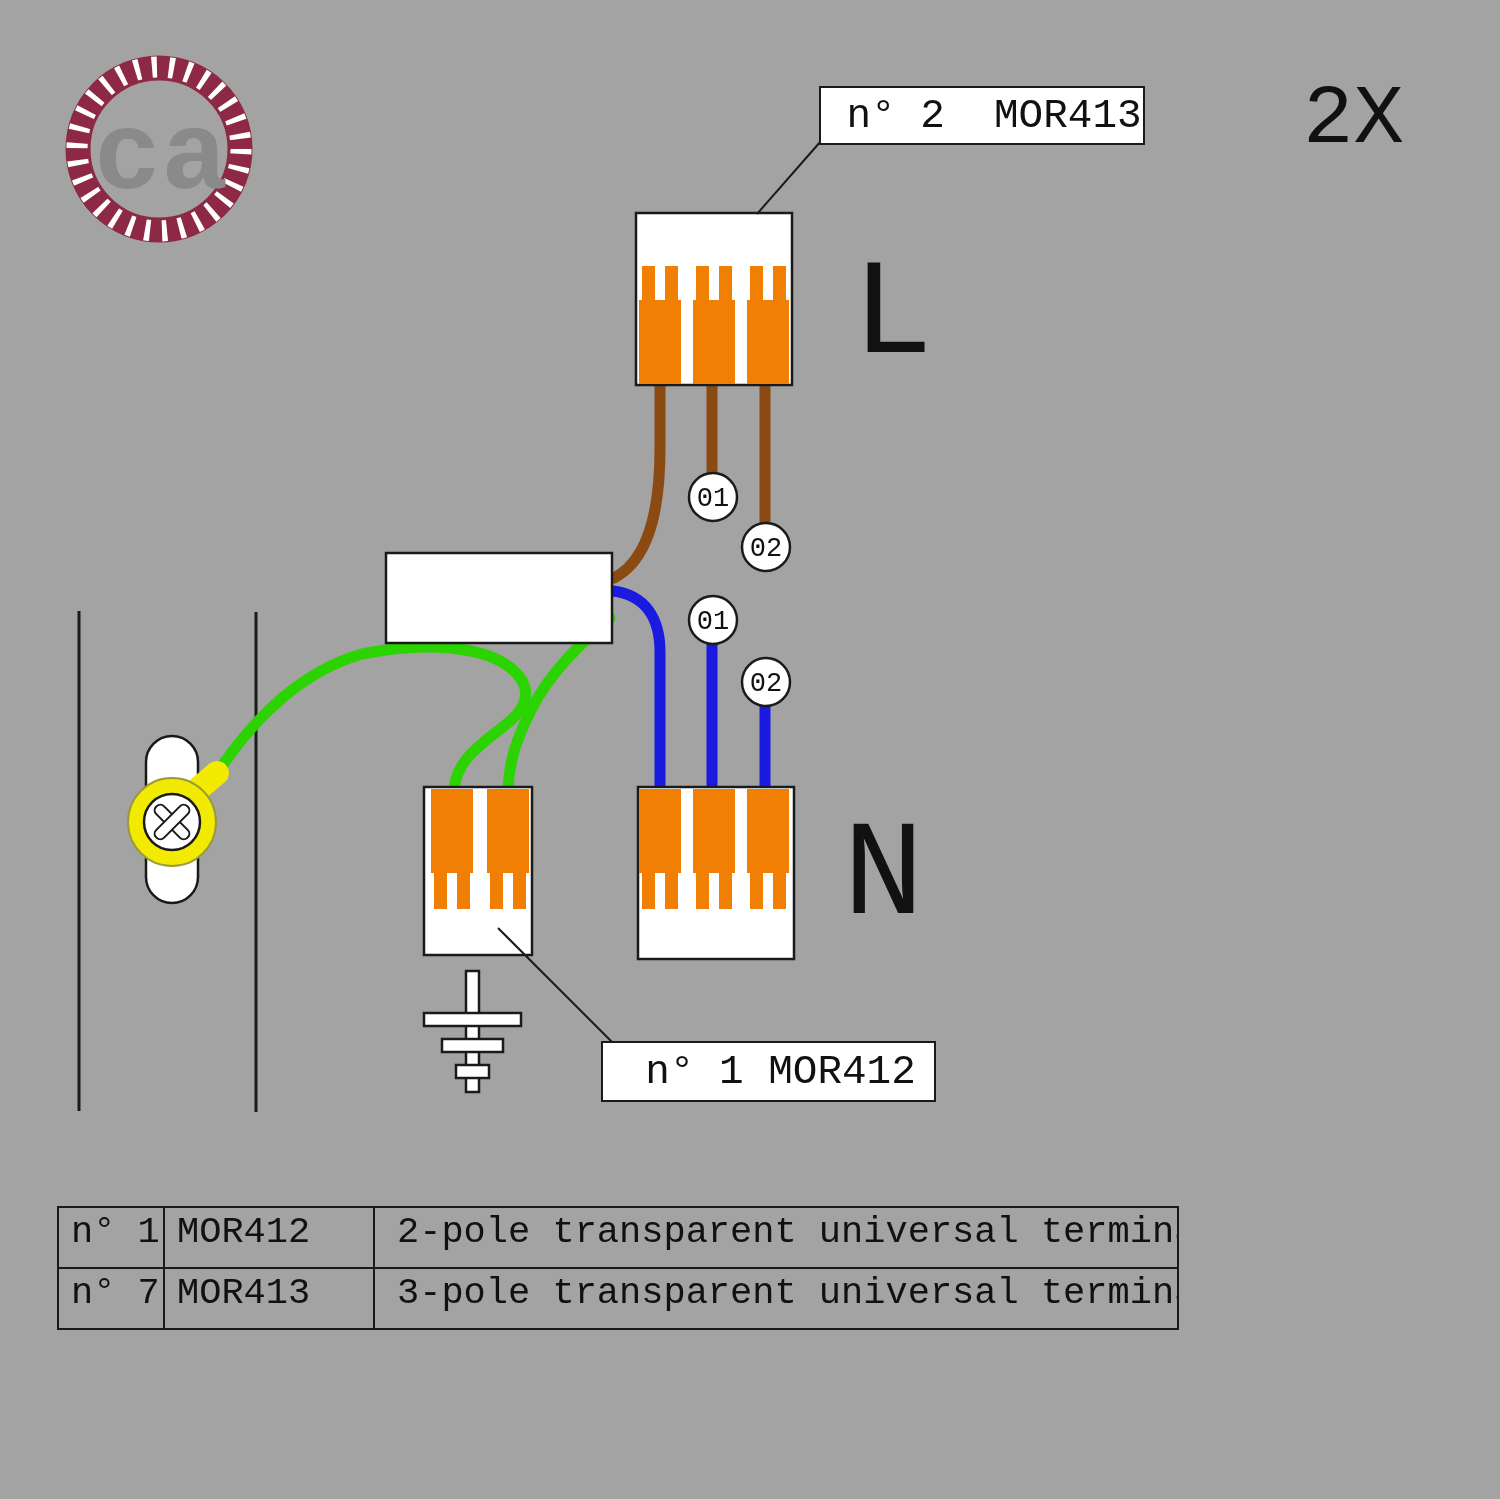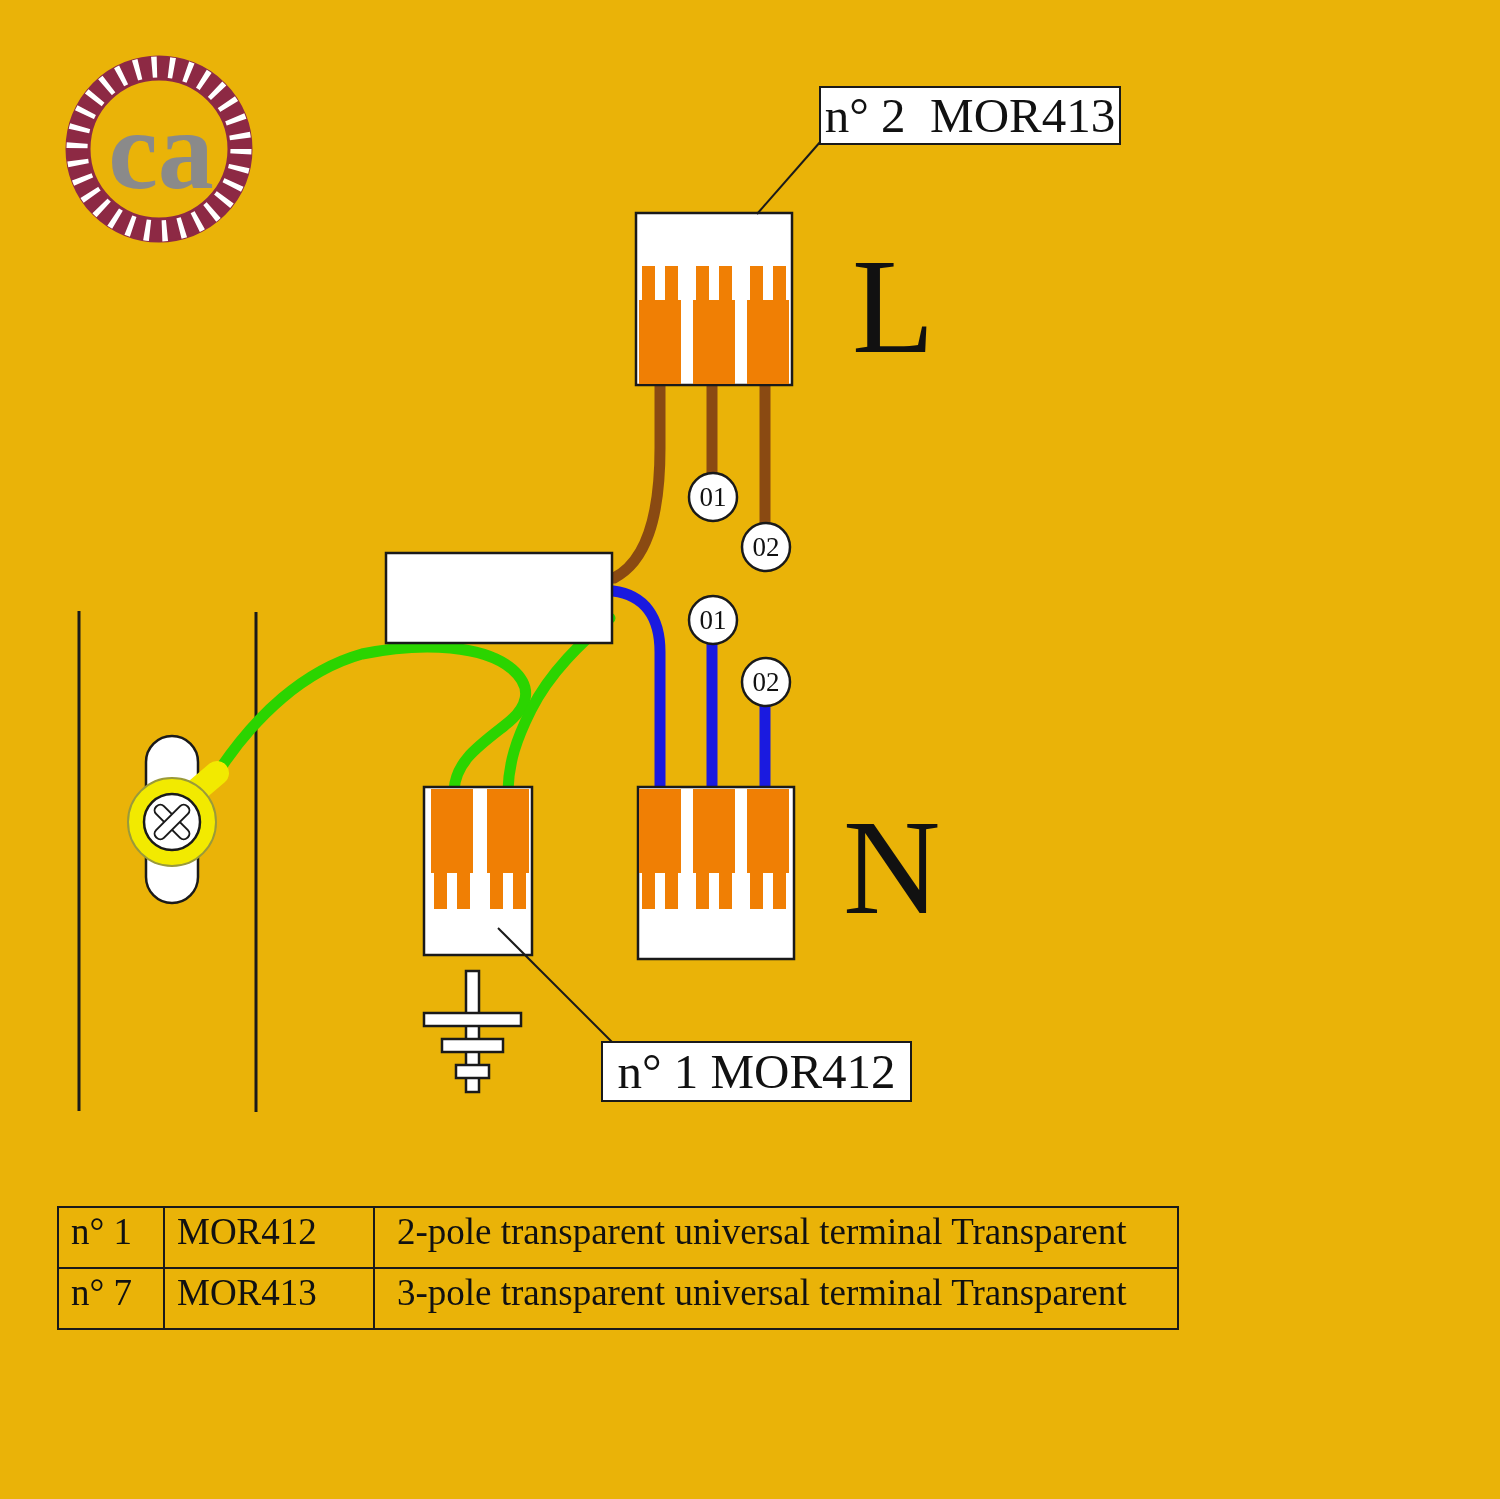--- a/index.html
+++ b/index.html
@@ -4,8 +4,8 @@
 <style>
   html,body{margin:0;padding:0;background:#fff;}
   .canvas{
-    position:relative;width:1500px;height:1499px;background:#eab308;
-    font-family:Liberation Serif, serif;overflow:hidden;color:#111;
+    position:relative;width:1500px;height:1499px;background:#a3a3a3;
+    font-family:Liberation Mono, monospace;overflow:hidden;color:#111;
   }
   .diagram-svg{position:absolute;left:0;top:0;}
   .label-box{

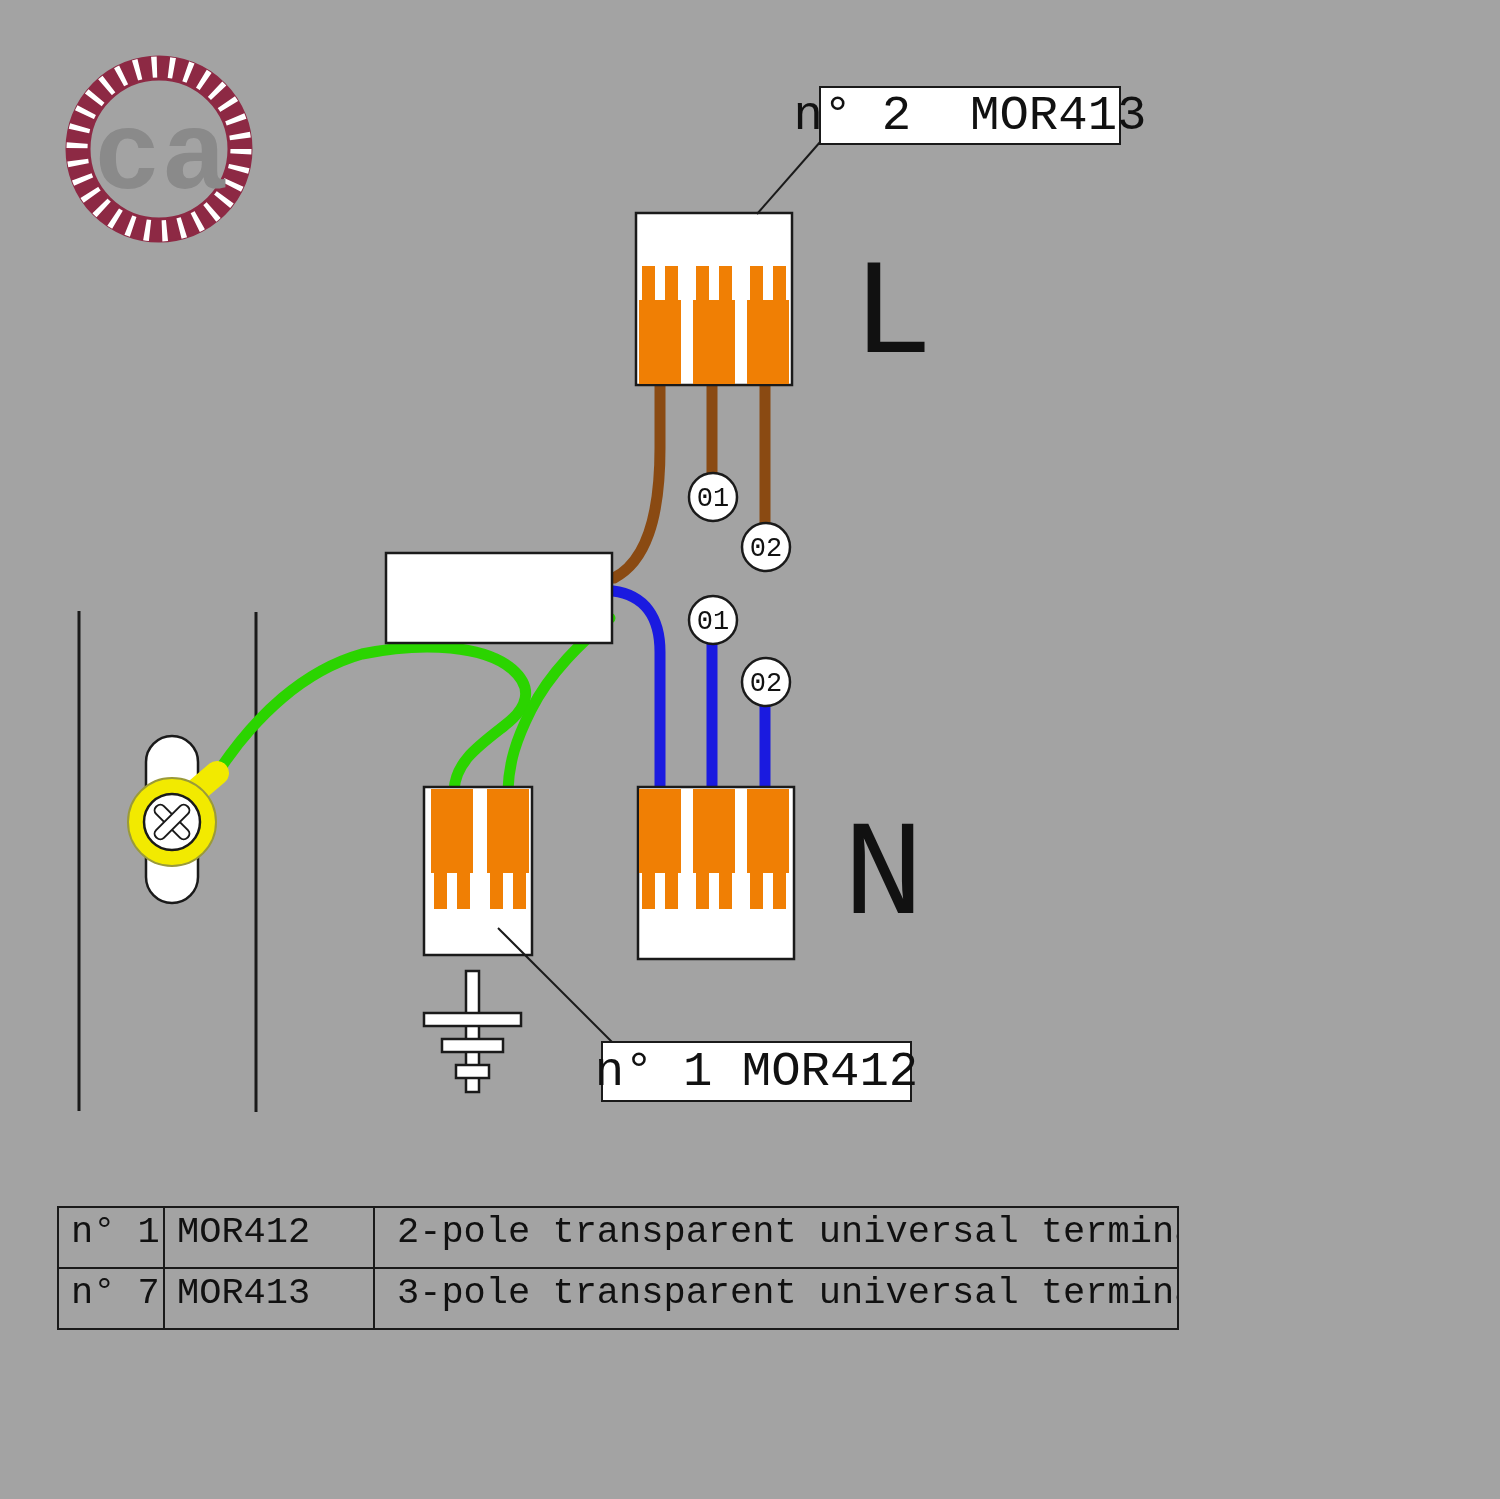--- a/index.html
+++ b/index.html
@@ -11,7 +11,7 @@
   .label-box{
     position:absolute;border:2px solid #1a1a1a;background:#fff;
     display:flex;align-items:center;justify-content:center;
-    font-size:49px;color:#111;white-space:pre;
+    font-size:41px;color:#111;white-space:pre;padding-left:24px;
   }
   .callout-top{left:819px;top:86px;width:298px;height:55px;}
   .callout-bottom{left:601px;top:1041px;width:307px;height:57px;}

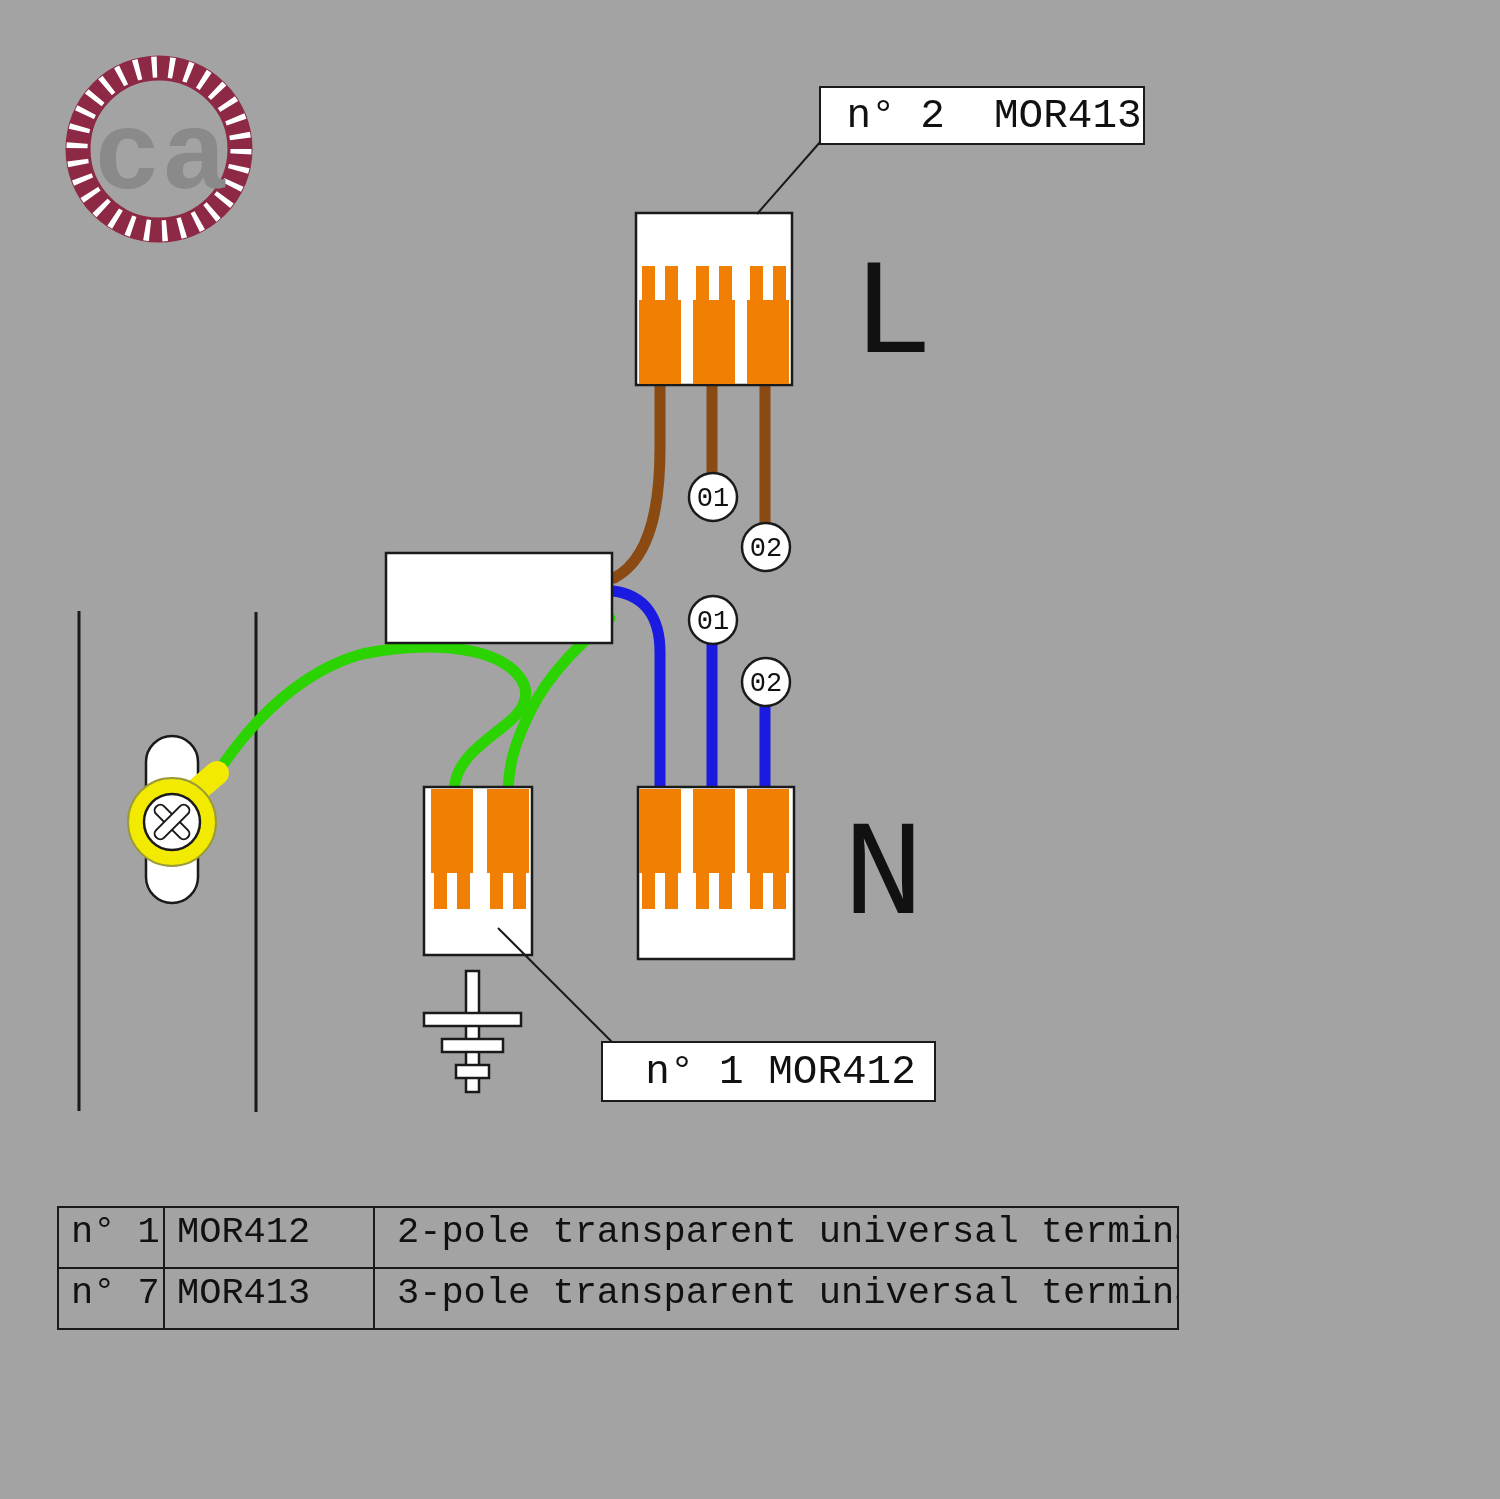--- a/index.html
+++ b/index.html
@@ -42,6 +42,7 @@
     <text x="99" y="136" font-size="112" font-weight="bold" text-anchor="middle" fill="#8a8a8a">ca</text>
   </svg>
 
+  <div class="qty">2X</div>
 
   <svg class="diagram-svg" width="1500" height="1499" viewBox="0 0 1500 1499">
 

